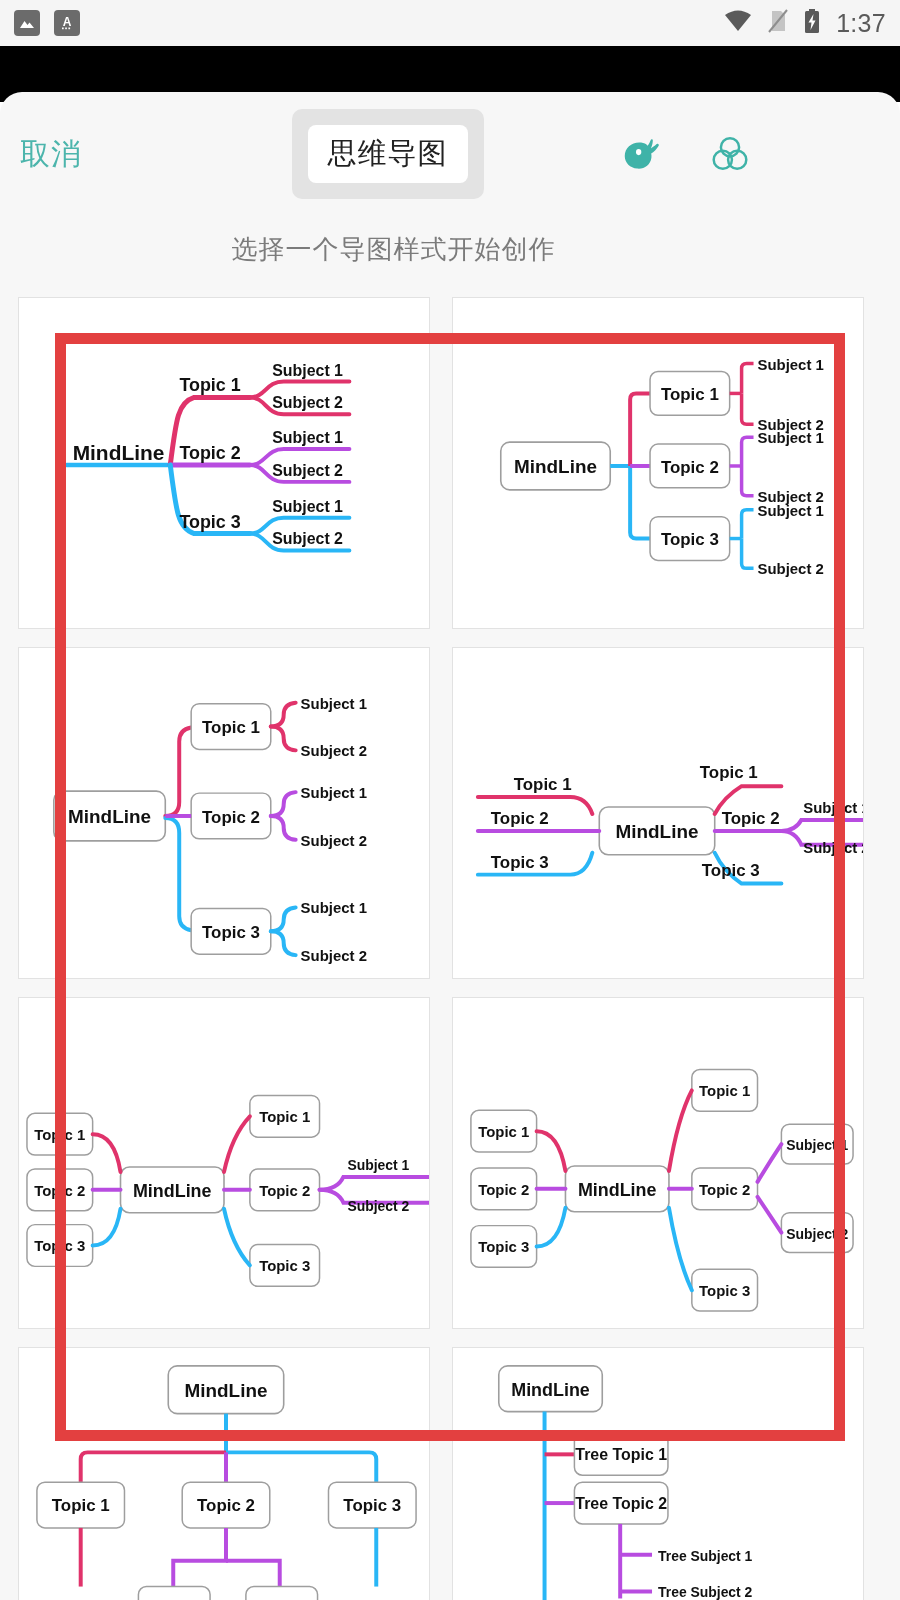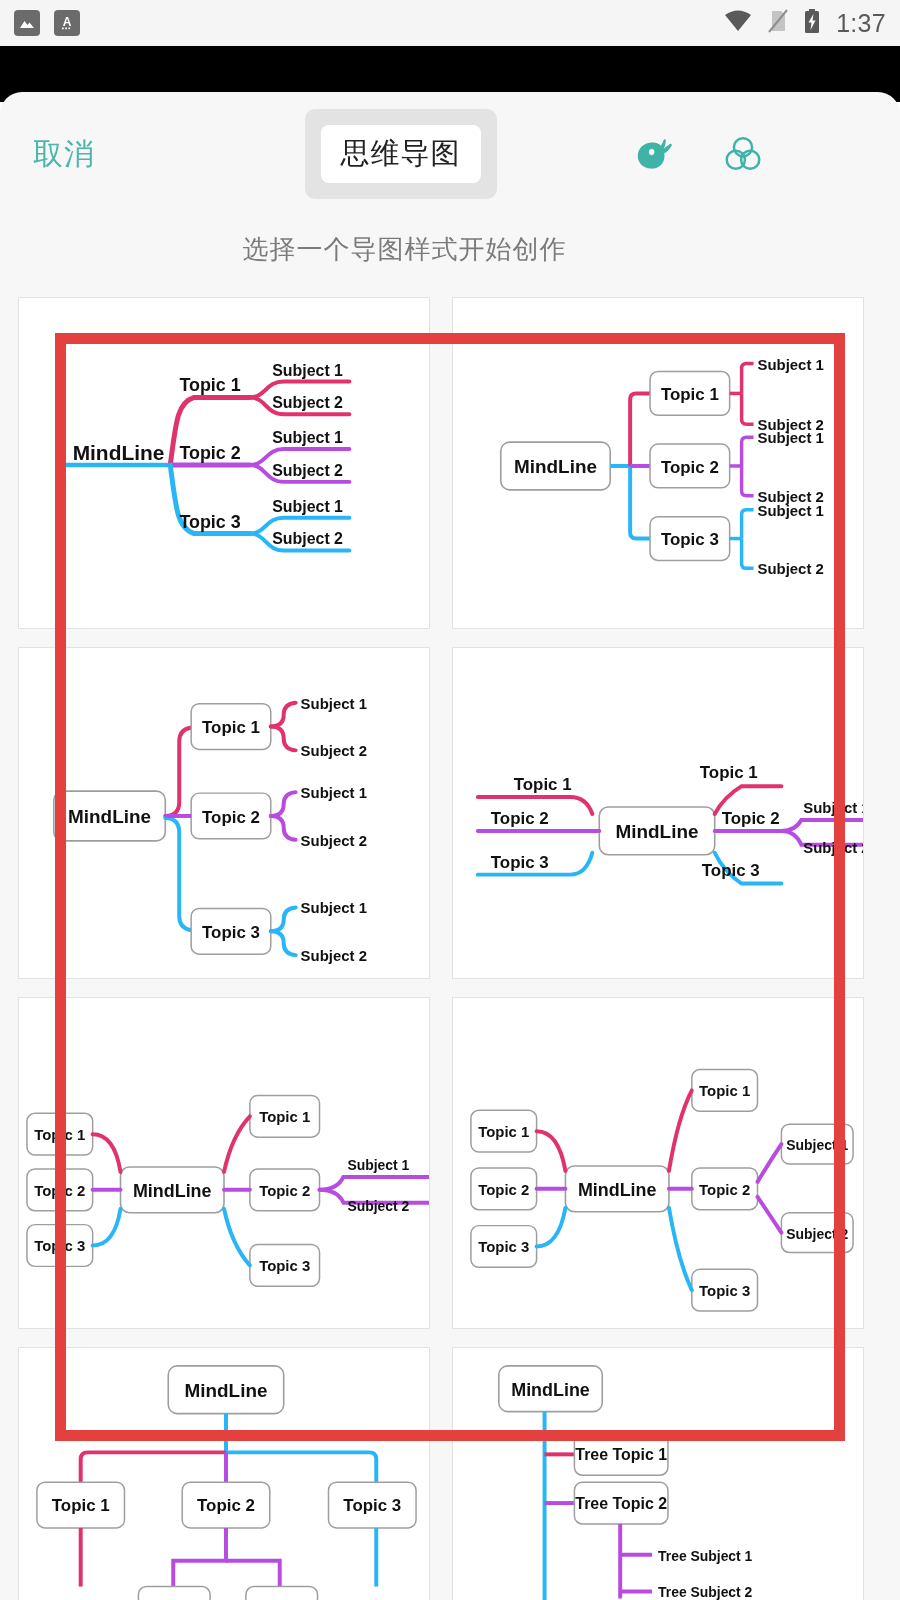--- a/index.html
+++ b/index.html
@@ -40,7 +40,7 @@
 
   
   .header {
-    position: absolute; top: 118px; left: 13px; width: 775px; height: 72px;
+    position: absolute; top: 118px; left: 0; width: 775px; height: 72px;
     display: flex; align-items: center;
   }
   .cancel-btn {

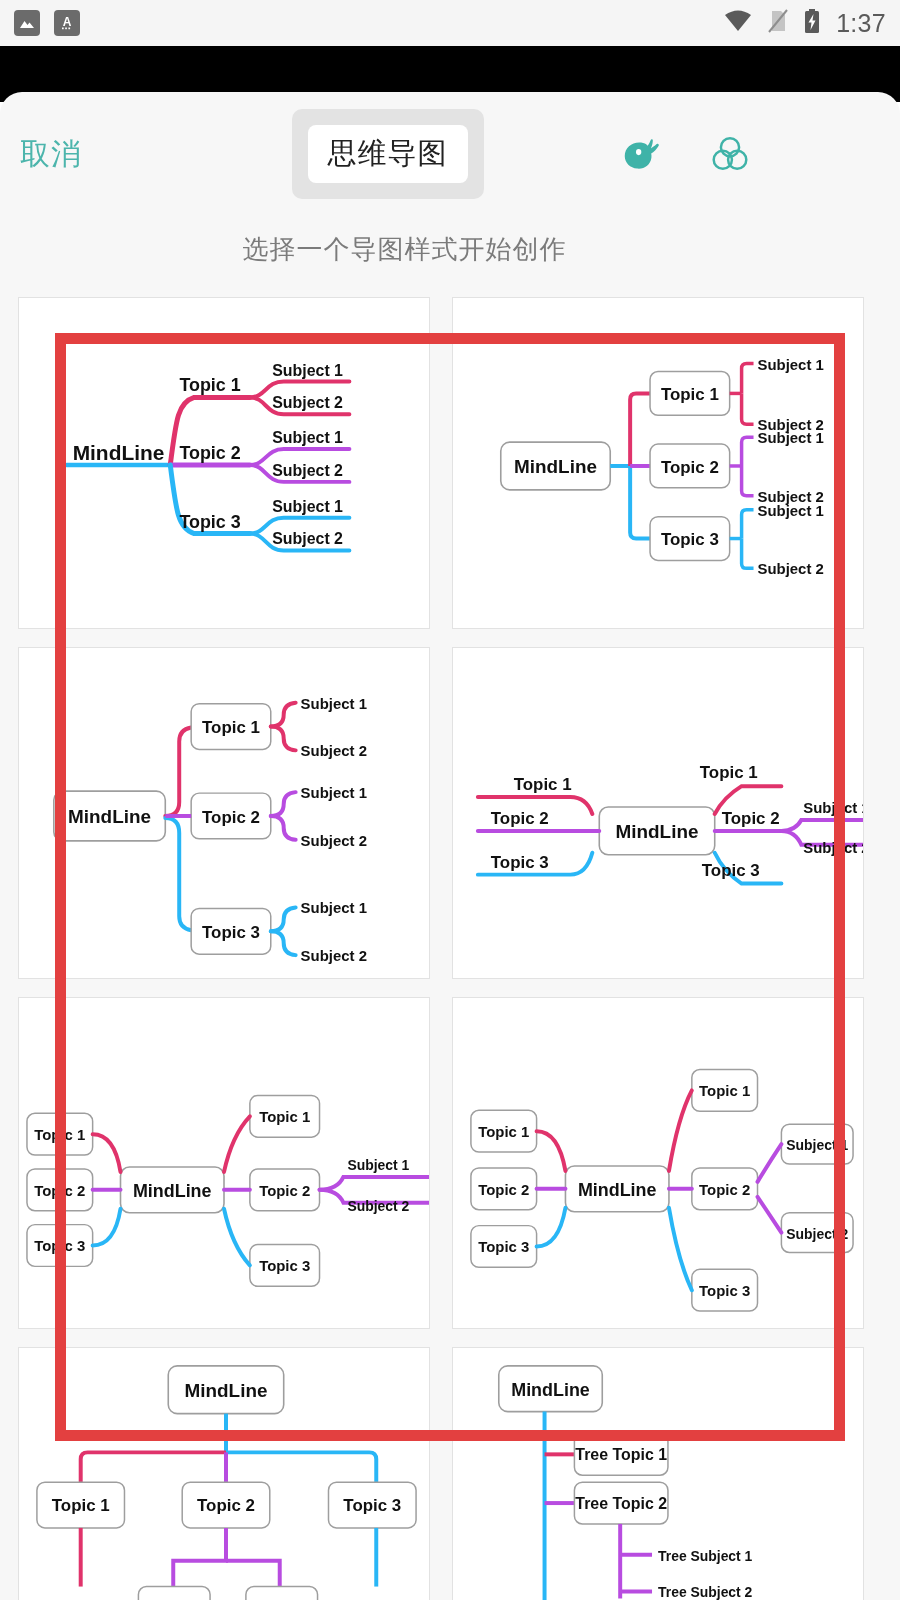--- a/index.html
+++ b/index.html
@@ -64,7 +64,7 @@
 
   
   .subtitle {
-    position: absolute; top: 232px; left: 12px; width: 785px;
+    position: absolute; top: 232px; left: 1px; width: 785px;
     text-align: center; font-size: 26px; color: #7b7b7b; letter-spacing: 1px;
   }
 

